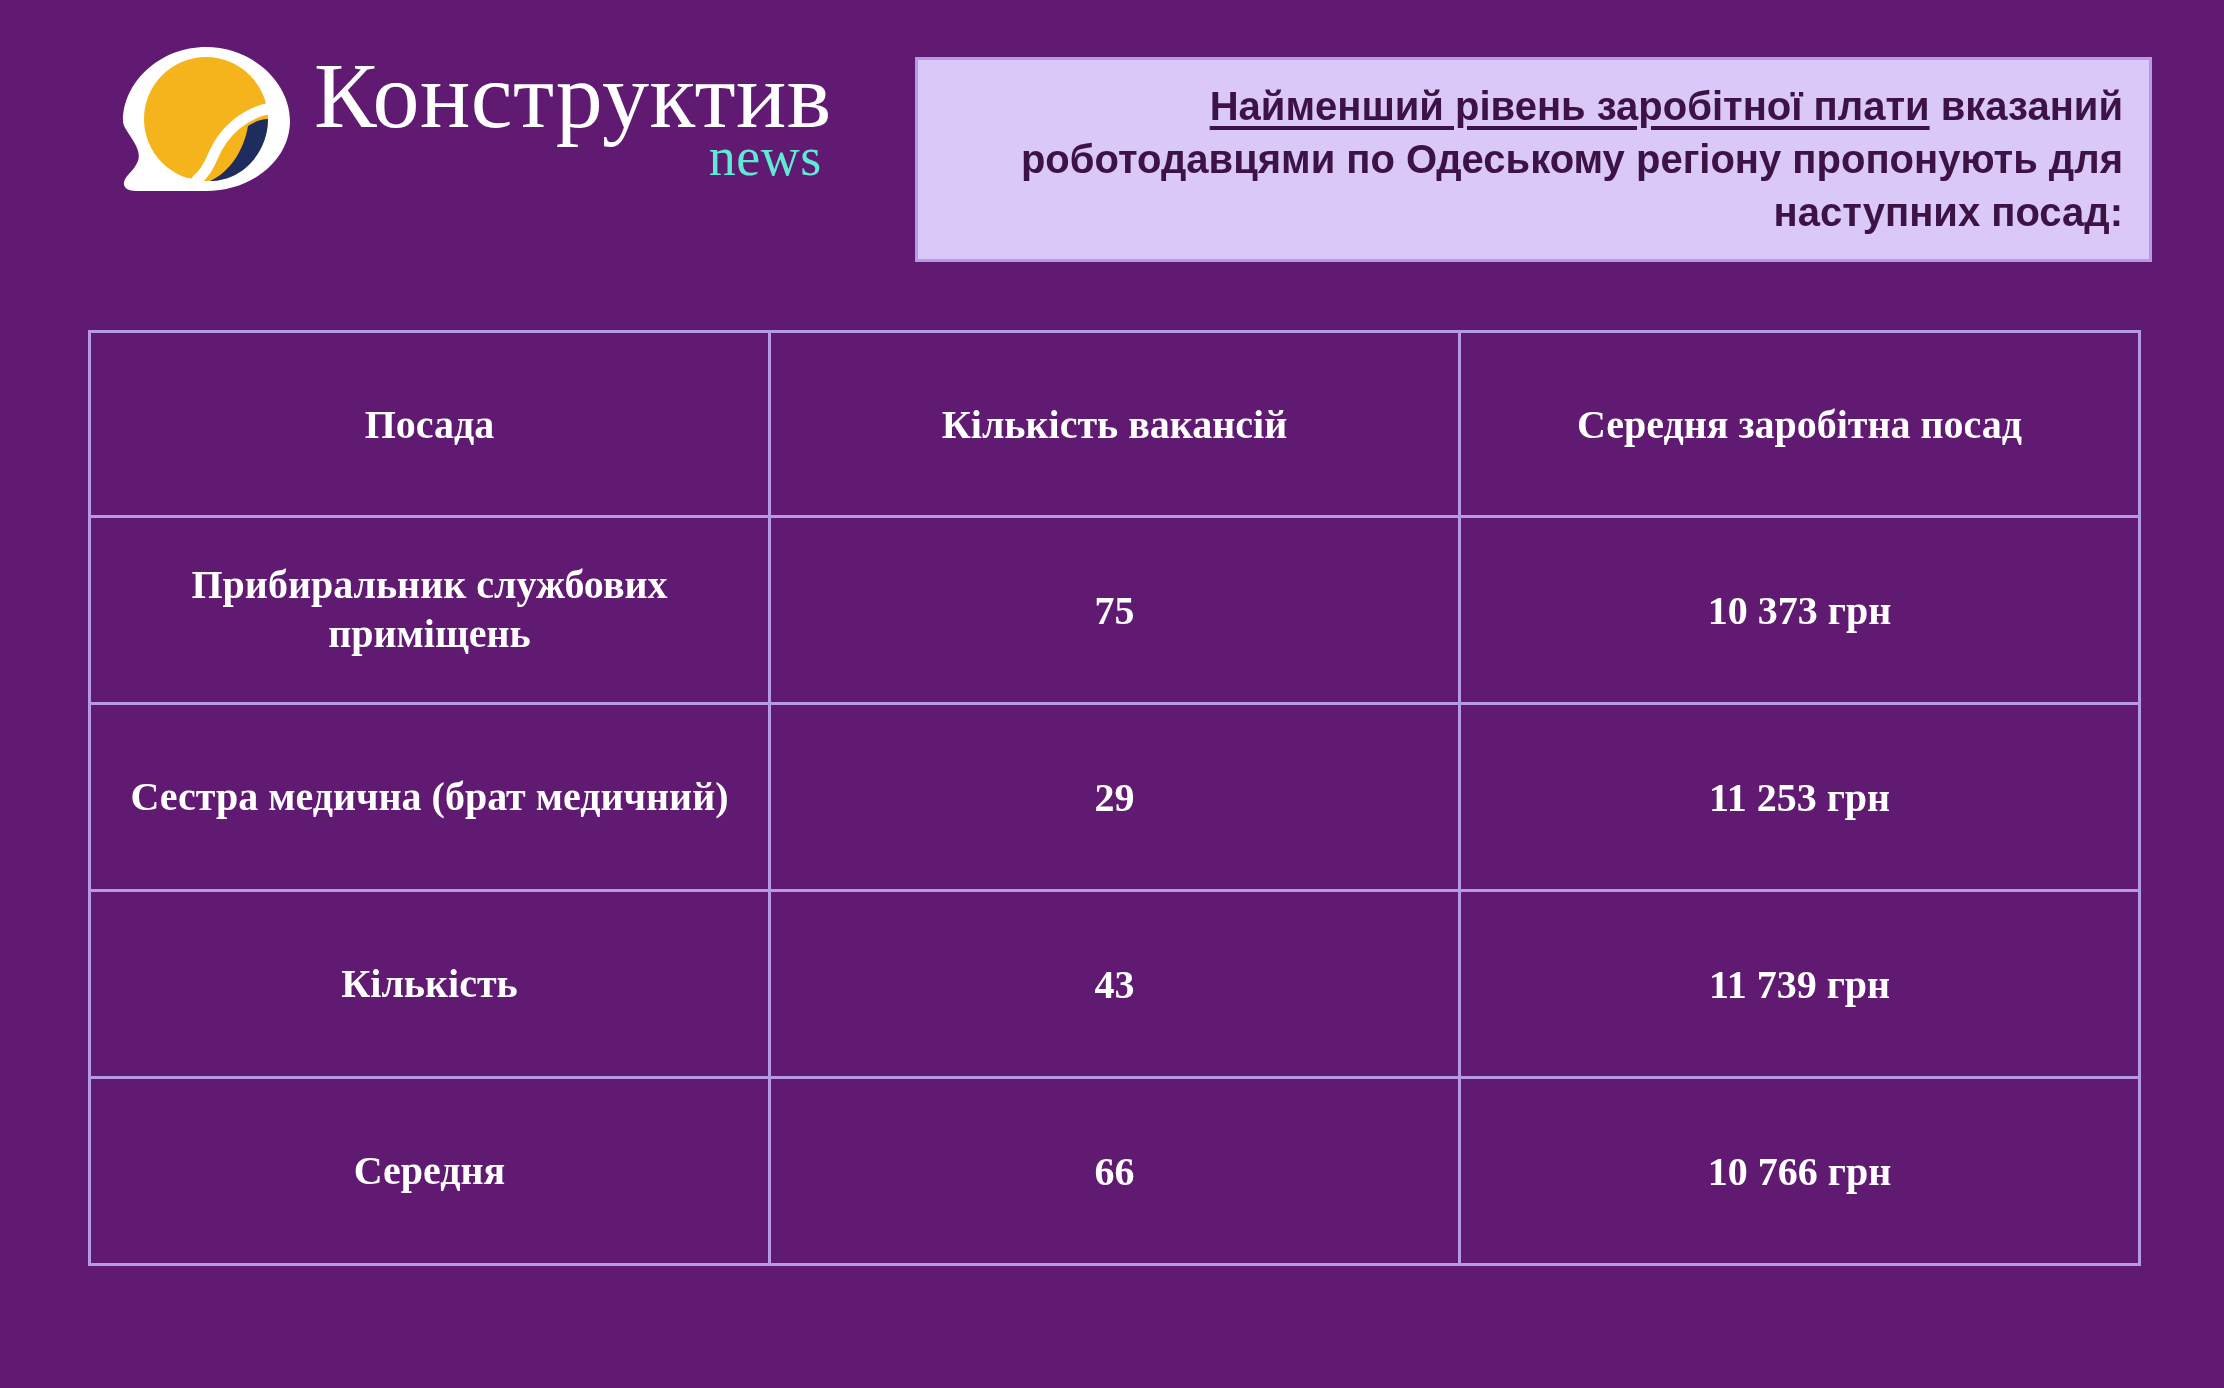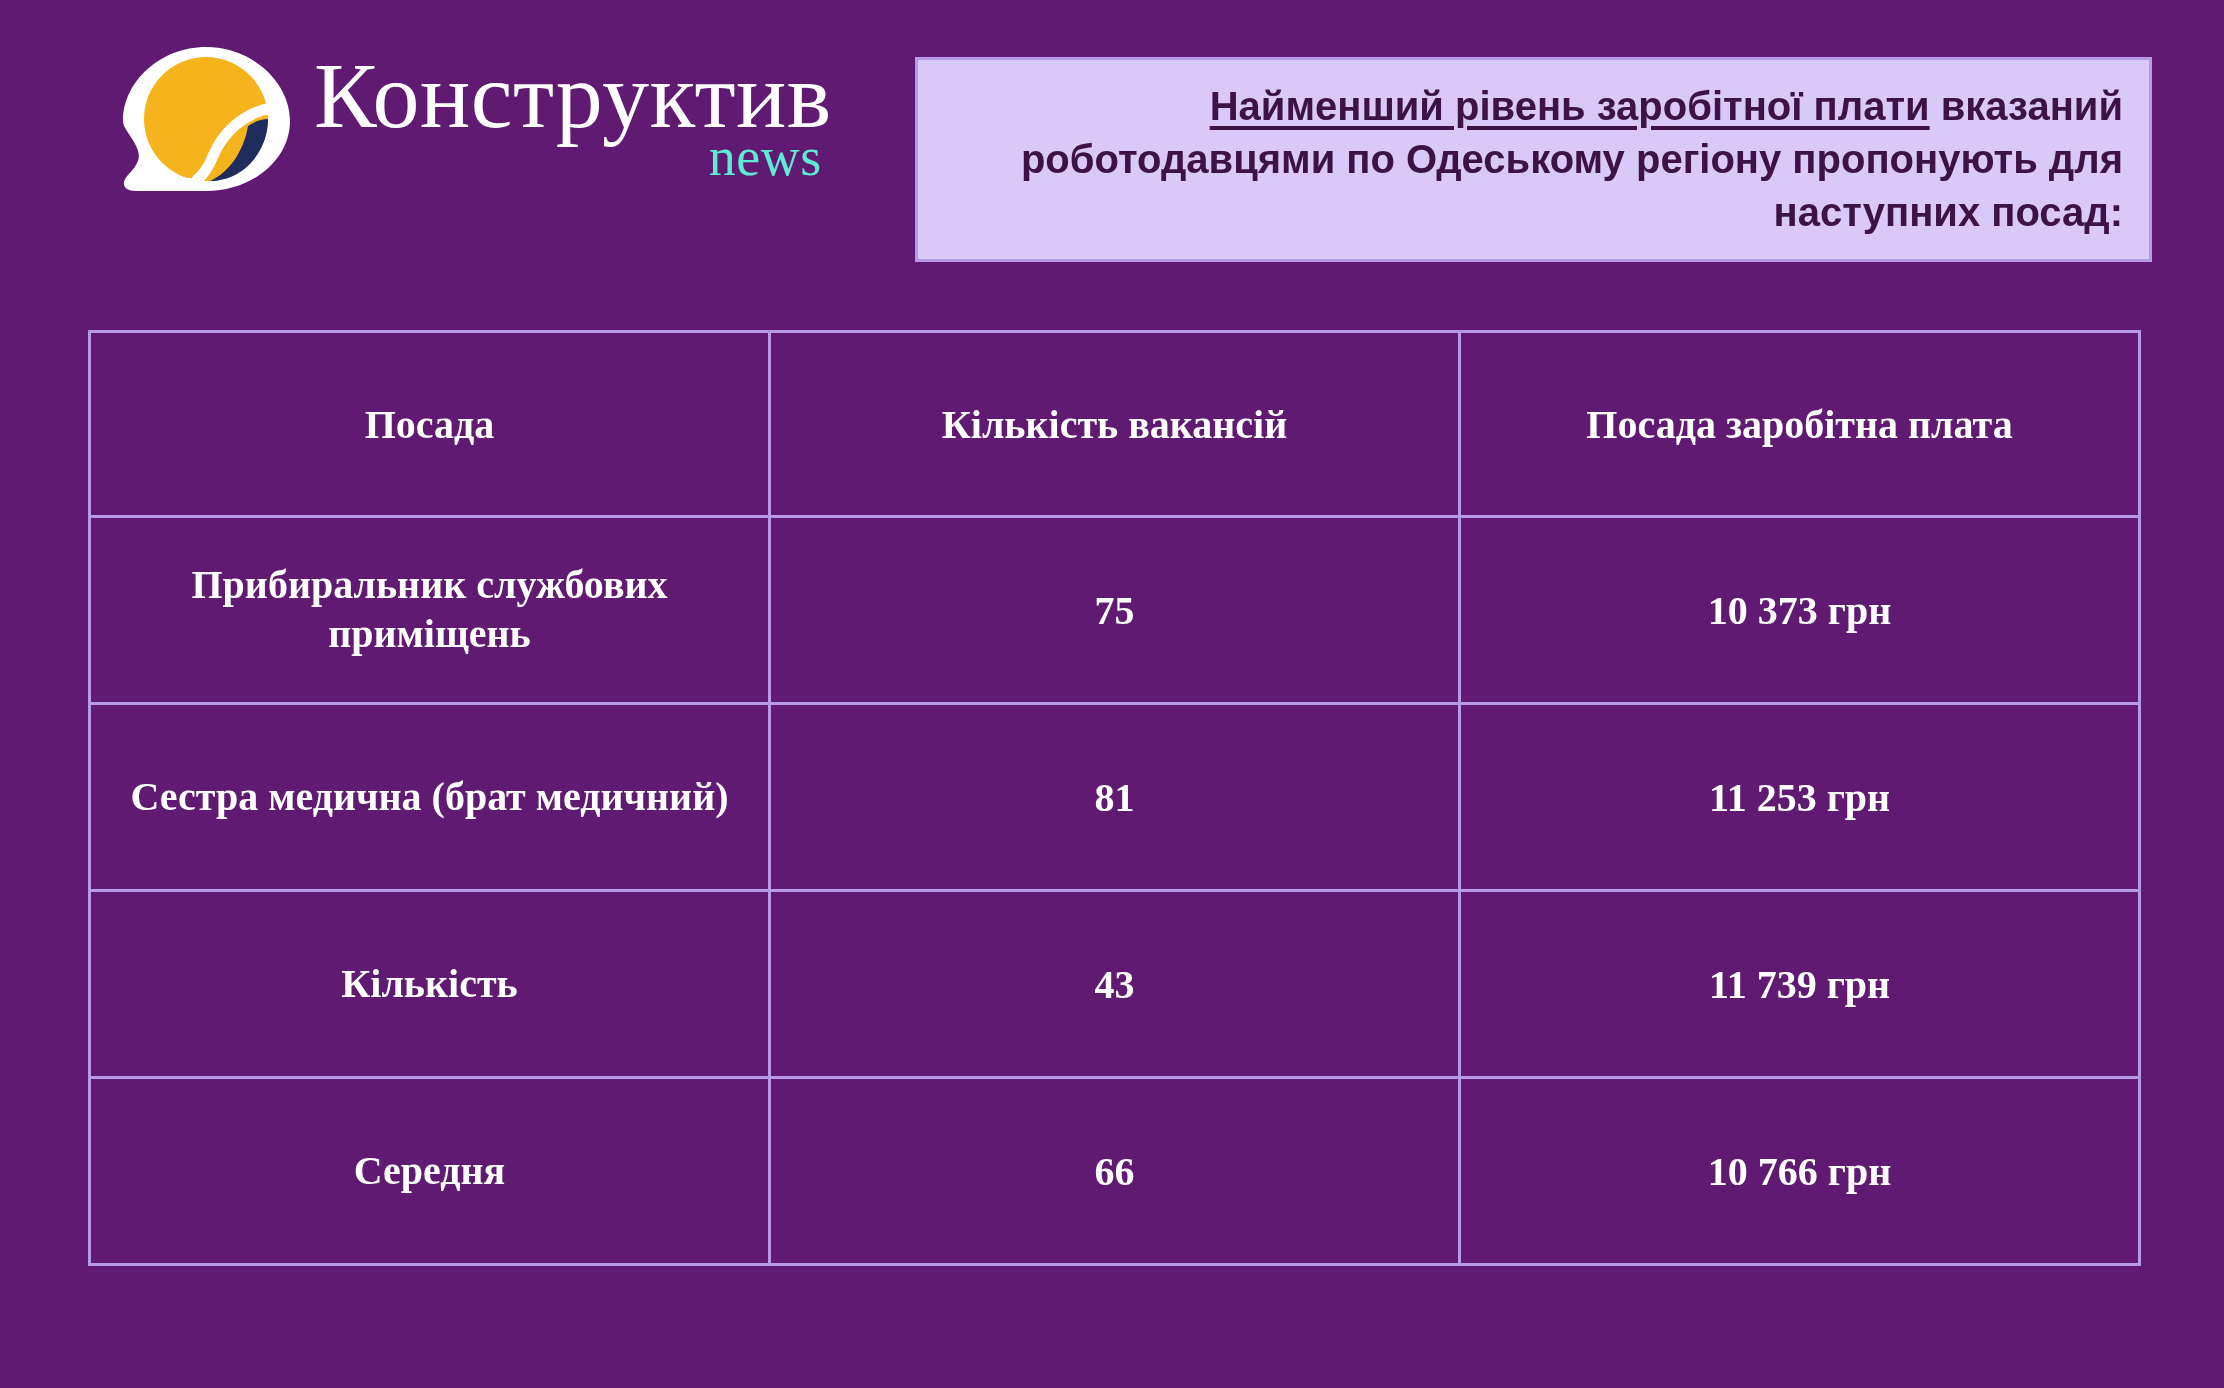--- a/index.html
+++ b/index.html
@@ -196,7 +196,7 @@
       <tr>
         <th class="head-post">Посада</th>
         <th class="head-count">Кількість вакансій</th>
-        <th class="head-pay">Посада заробітна плата</th>
+        <th class="head-pay">Середня заробітна посад</th>
       </tr>
     </thead>
     <tbody>

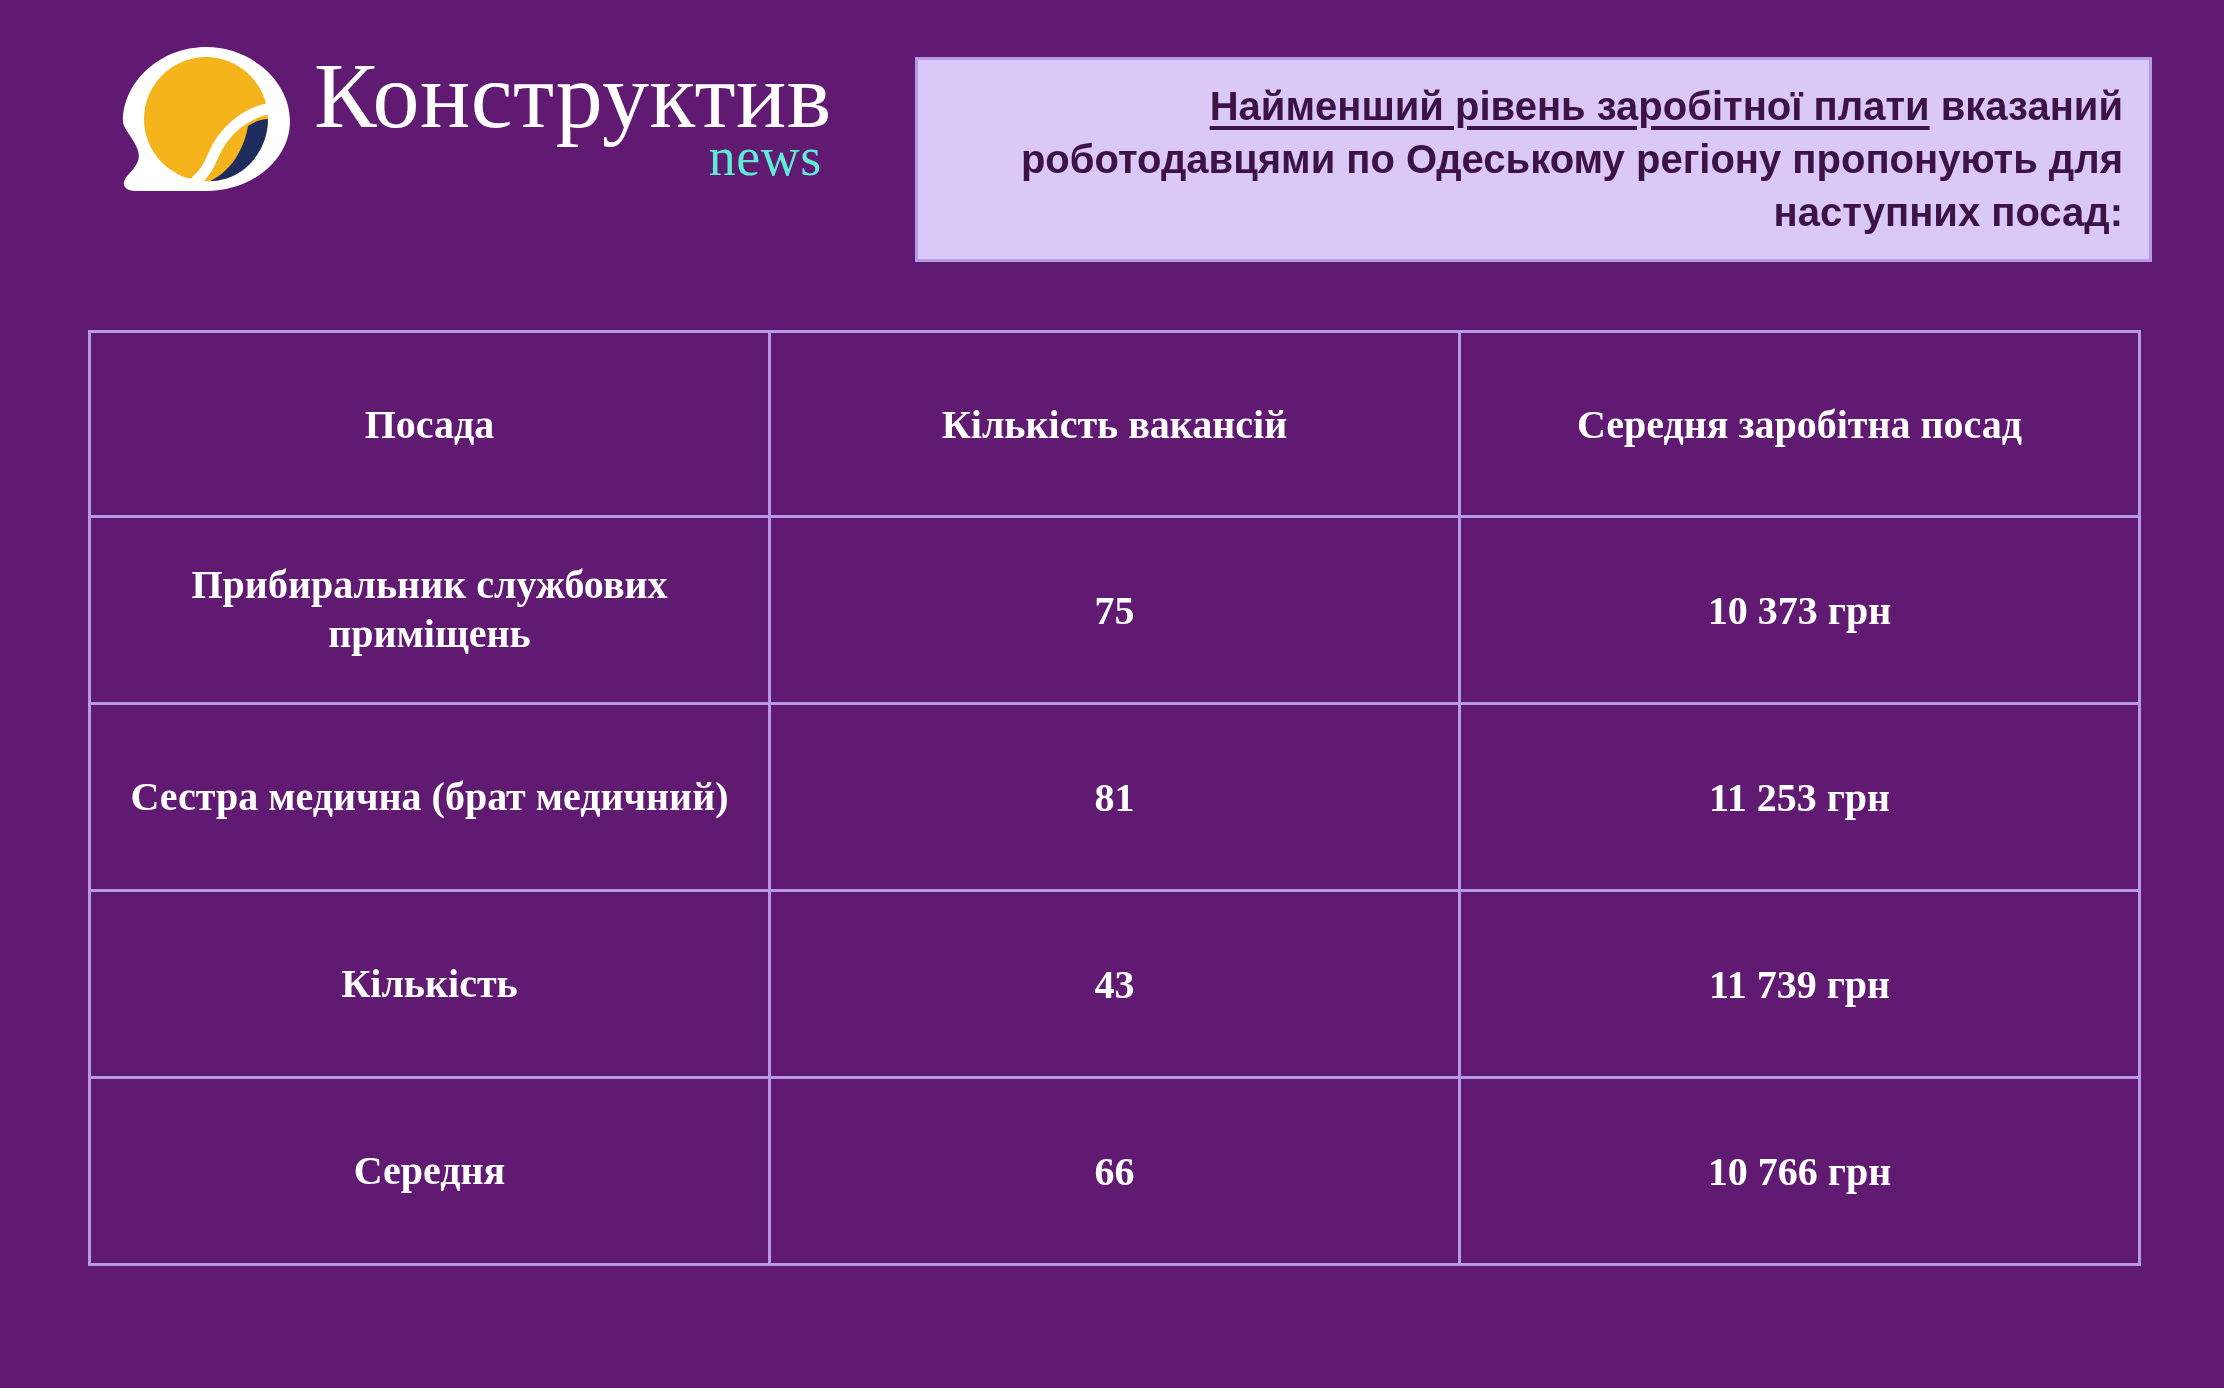--- a/index.html
+++ b/index.html
@@ -207,7 +207,7 @@
       </tr>
       <tr>
         <td class="cell-title">Сестра медична (брат медичний)</td>
-        <td class="cell-count">81</td>
+        <td class="cell-count">29</td>
         <td class="cell-pay">11 253 грн</td>
       </tr>
       <tr>

